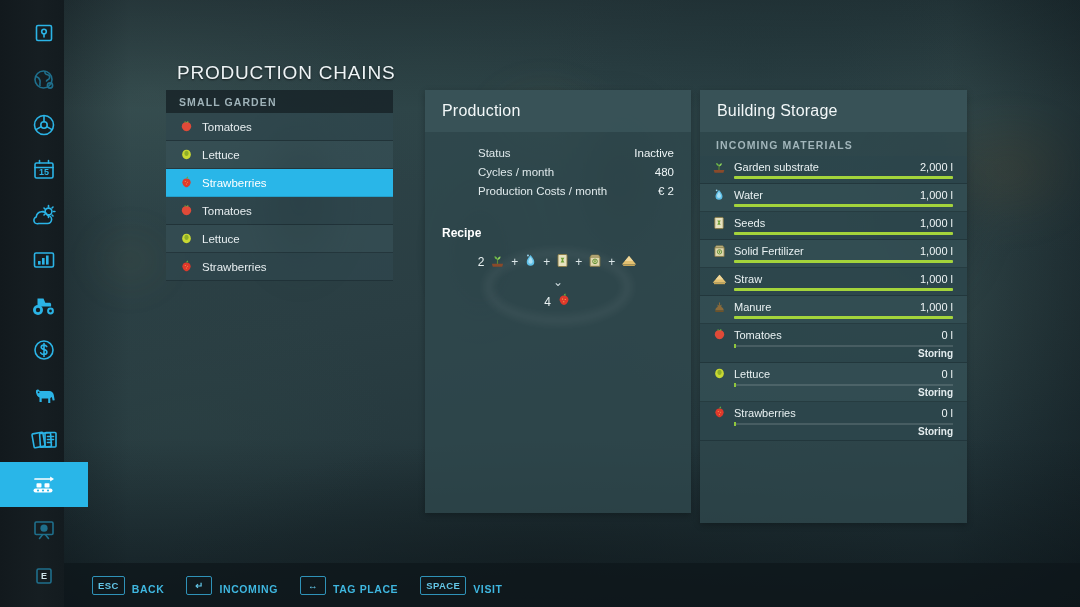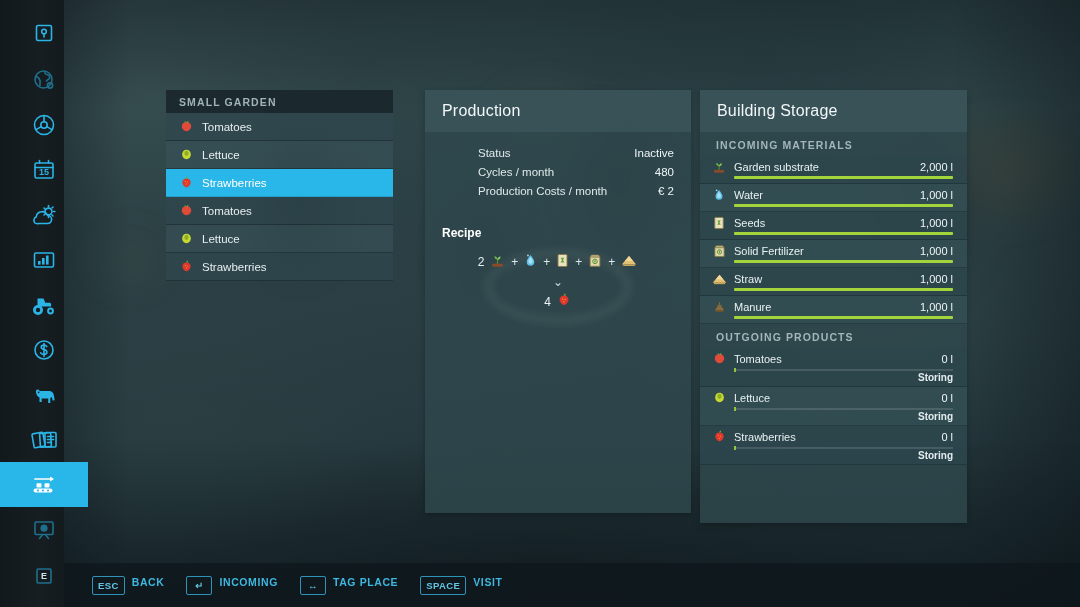--- a/index.html
+++ b/index.html
@@ -379,6 +379,7 @@
     </div>
   </div>
 
+  <div class="page-title">PRODUCTION CHAINS</div>
 
   <div class="list-panel">
     <div class="list-header">SMALL GARDEN</div>

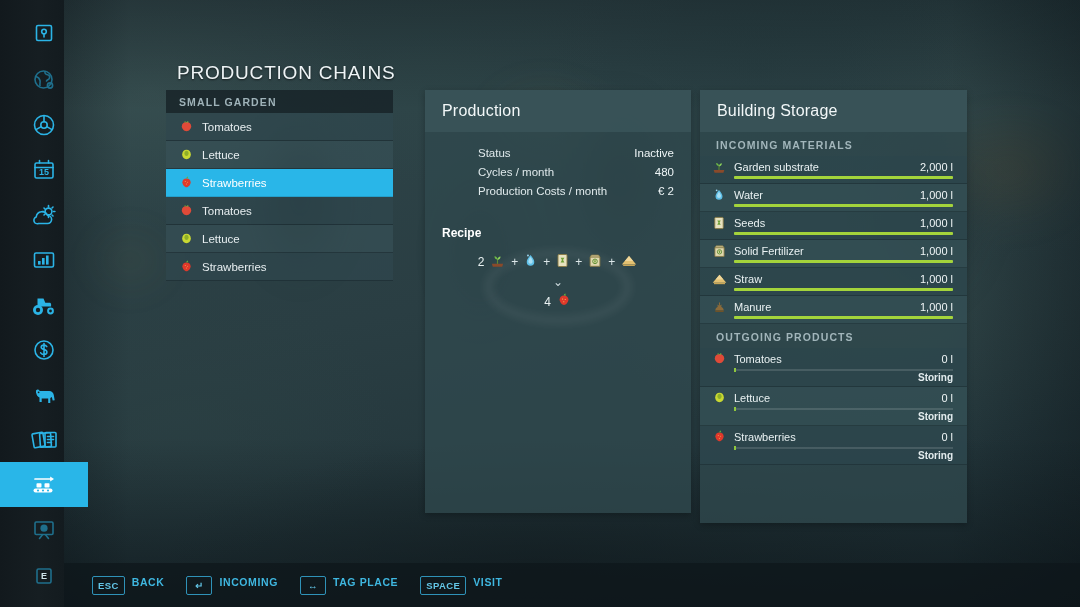--- a/index.html
+++ b/index.html
@@ -644,7 +644,6 @@
         </div>
     </div>
 
-    <div class="sec-head">OUTGOING PRODUCTS</div>
 
     <div class="out-row odd">
       <div class="st-top">

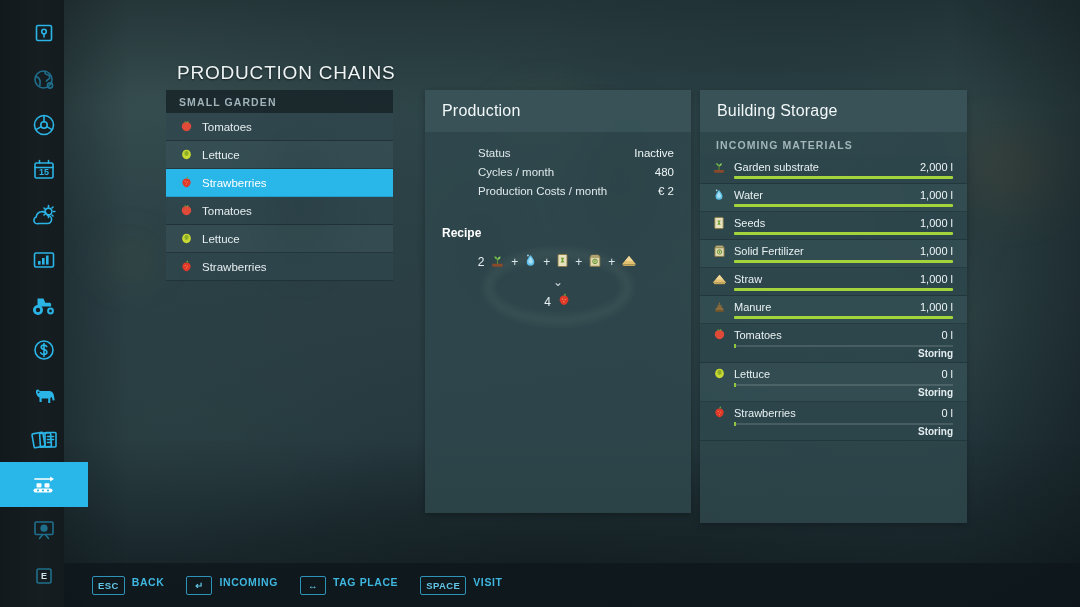--- a/index.html
+++ b/index.html
@@ -218,7 +218,7 @@
     padding-left: 28px; gap: 22px;
     z-index: 4;
   }
-  .help-item { display: flex; align-items: flex-start; gap: 7px; }
+  .help-item { display: flex; align-items: flex-end; gap: 7px; }
   .keycap {
     min-width: 26px; height: 19px;
     border: 1.4px solid #2f92b8;

